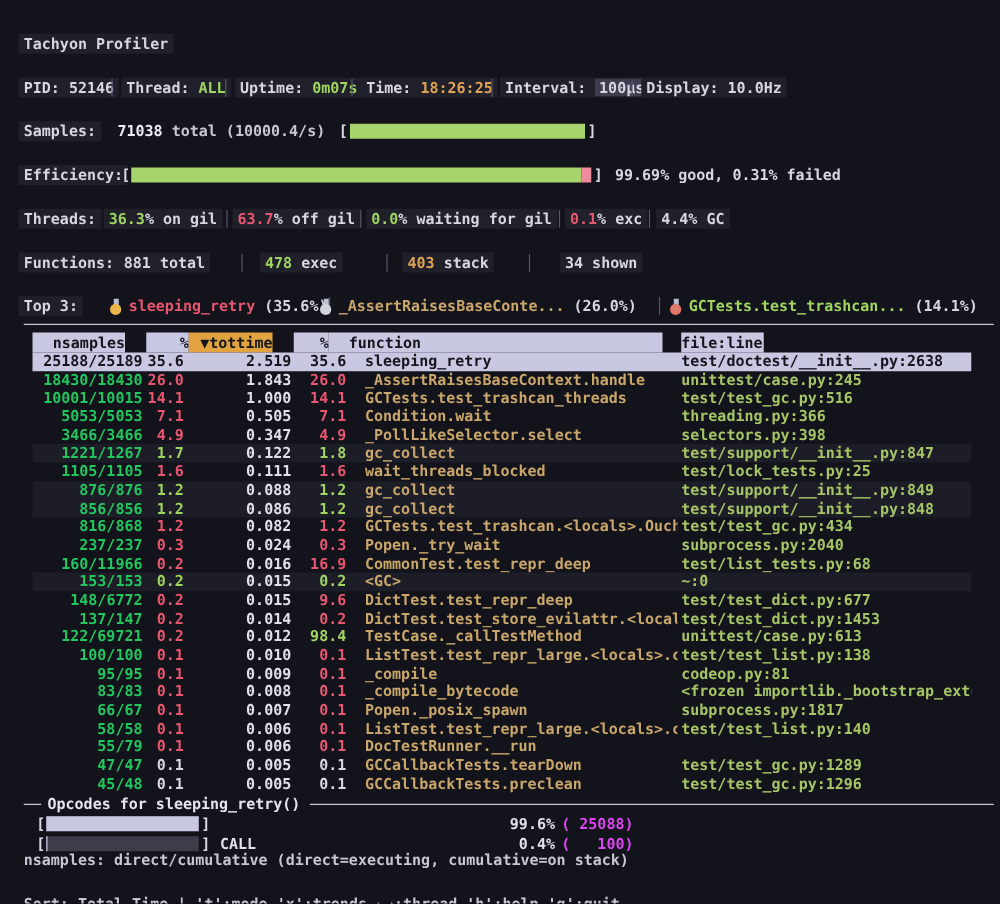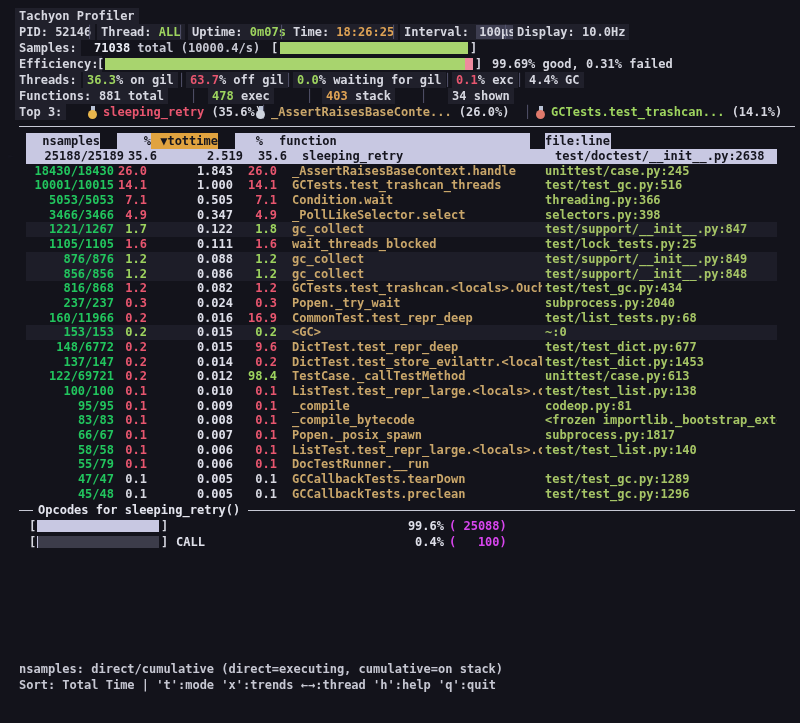--- a/index.html
+++ b/index.html
@@ -10,7 +10,7 @@
     font-size:12px;font-weight:700;color:var(--text);
     -webkit-font-smoothing:antialiased;
   }
-  .line{position:relative;height:16px;line-height:16px;white-space:pre;}
+  .line{position:relative;height:16px;line-height:16px;white-space:pre;margin-top:19px;}
   .at{position:absolute;top:0;white-space:pre;}
   .chip{background:var(--chip_bg);padding:0 4px;}
   .hl{background:var(--chip_bg_bright);padding:0 3px;}

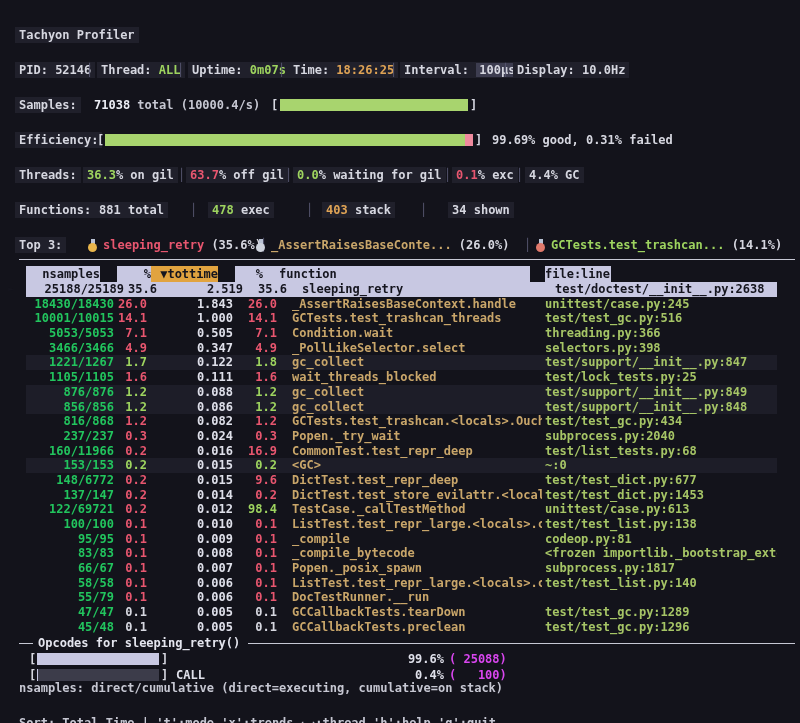--- a/index.html
+++ b/index.html
@@ -39,7 +39,7 @@
   .rows{position:relative;}
   .r{position:relative;display:flex;height:14.7px;line-height:14.7px;margin-left:26px;margin-right:23px;white-space:pre;}
   .r.flash{background:var(--flash_bg);}
-  .r.sel{background:var(--lavender);padding-left:10px;}
+  .r.sel{background:var(--lavender);}
   .r.sel span{color:var(--dark_on_light) !important;}
   .arrow{position:absolute;left:-18px;top:0;color:#dfe0e8;font-size:10px;display:none;}
   .c-ns{width:88px;text-align:right;color:#22c55e;}

